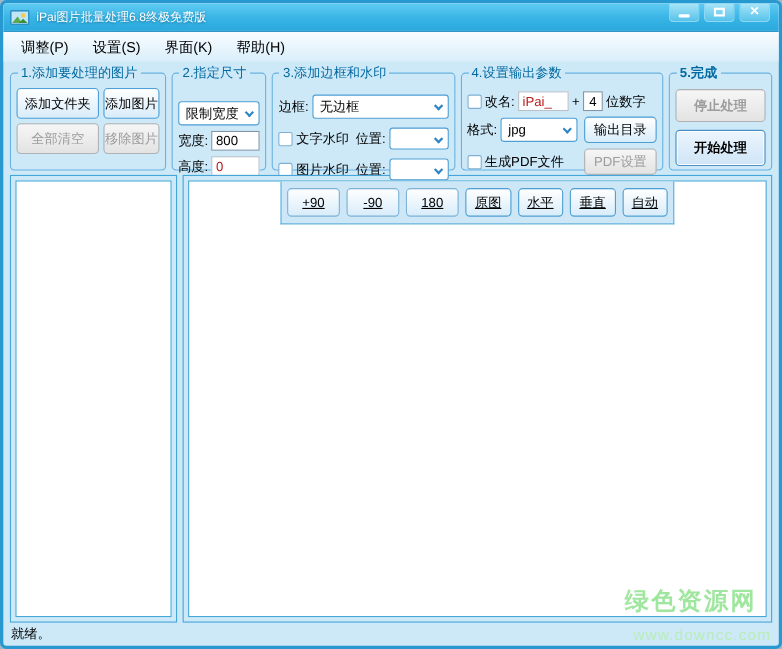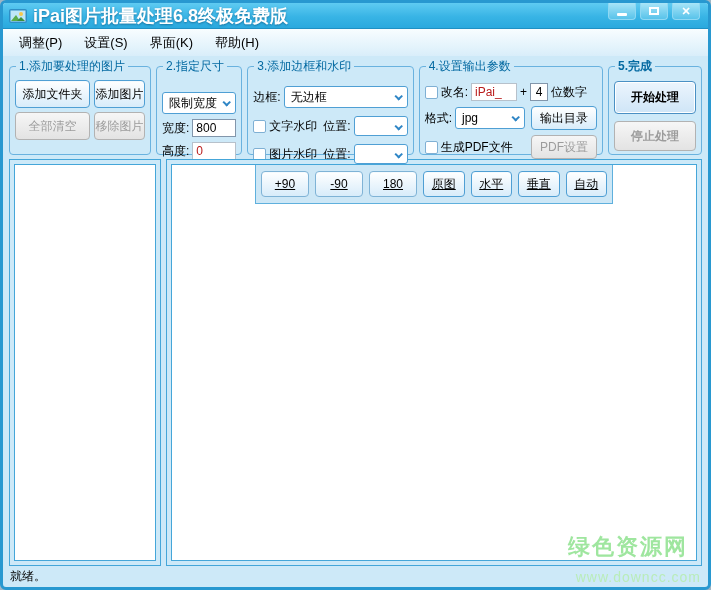--- a/index.html
+++ b/index.html
@@ -22,7 +22,7 @@
   }
   .app-icon { width:18px; height:14px; display:inline-block; }
   .titlebar-title {
-    color:#fff; font-weight:bold; font-size:18px; margin-left:6px;
+    color:#fff; font-weight:normal; font-size:11px; margin-left:6px;
     text-shadow:0 1px 2px rgba(0,70,110,.55);
     white-space:nowrap;
   }

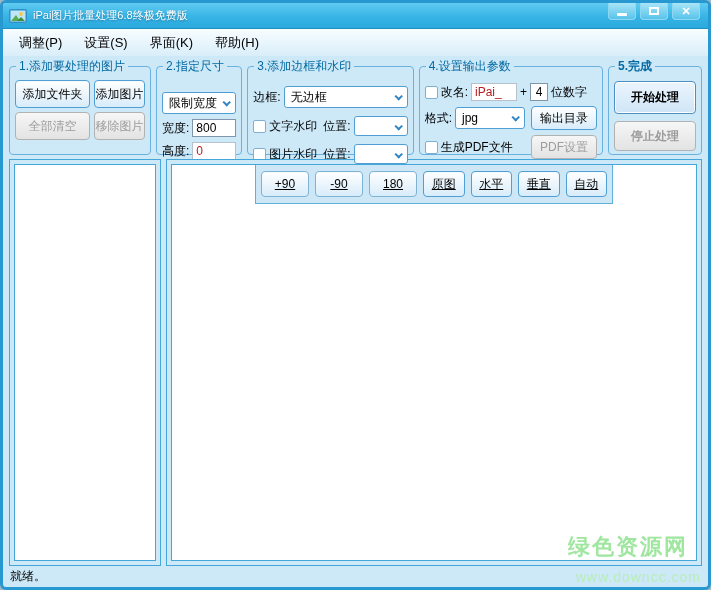--- a/index.html
+++ b/index.html
@@ -271,8 +271,8 @@
     <fieldset class="g5">
       <legend>5.完成</legend>
       <div class="g5-col">
+        <div class="btn stop disabled">停止处理</div>
         <div class="btn start">开始处理</div>
-        <div class="btn stop disabled">停止处理</div>
       </div>
     </fieldset>
 

